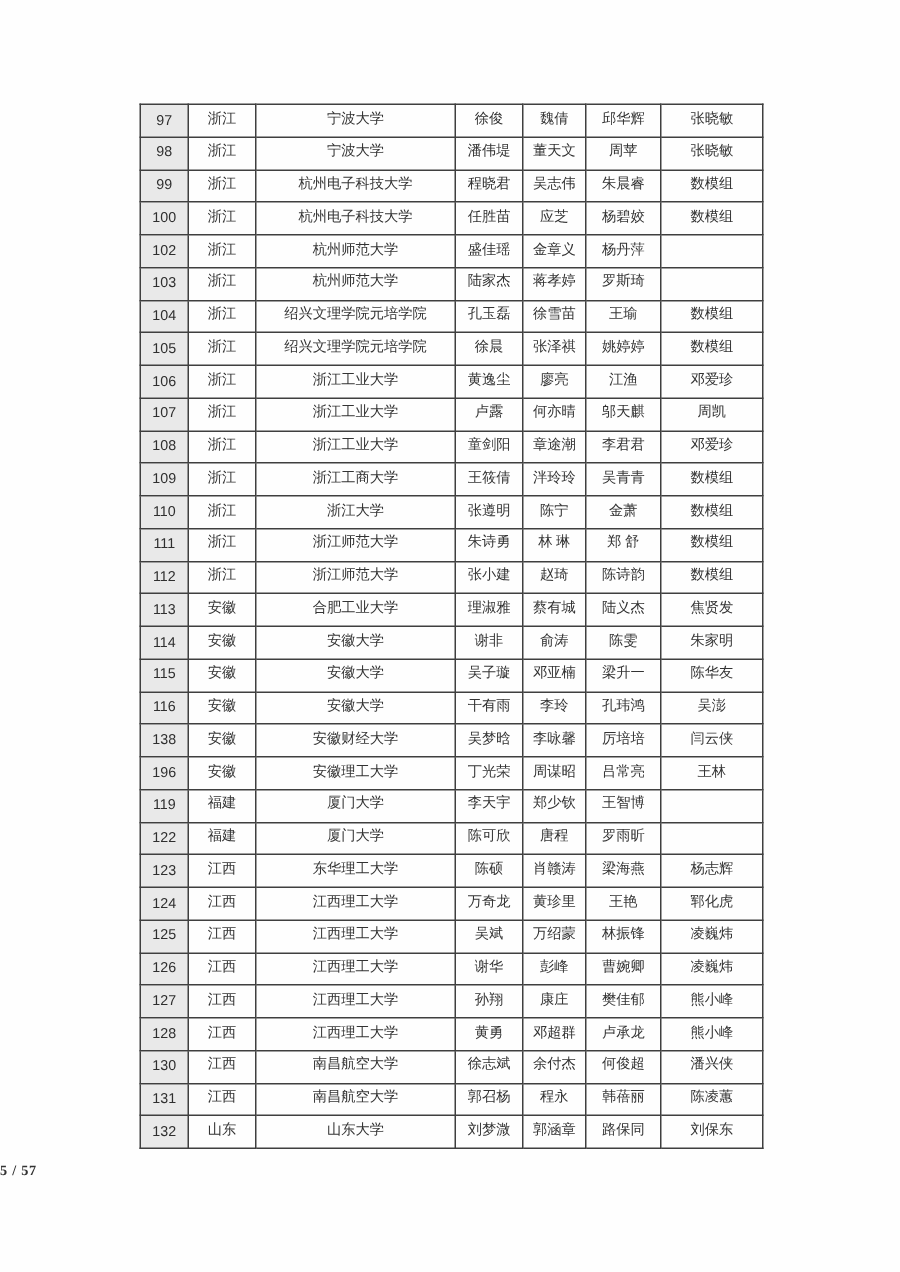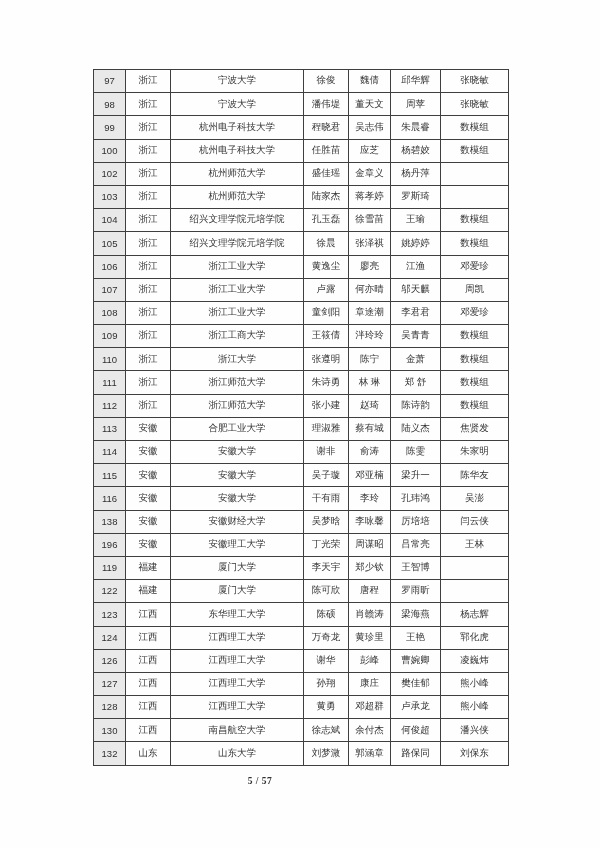--- a/index.html
+++ b/index.html
@@ -295,6 +295,15 @@
           <td>郓化虎</td>
         </tr>
         <tr>
+          <td class="num">125</td>
+          <td>江西</td>
+          <td>江西理工大学</td>
+          <td>吴斌</td>
+          <td>万绍蒙</td>
+          <td>林振锋</td>
+          <td>凌巍炜</td>
+        </tr>
+        <tr>
           <td class="num">126</td>
           <td>江西</td>
           <td>江西理工大学</td>

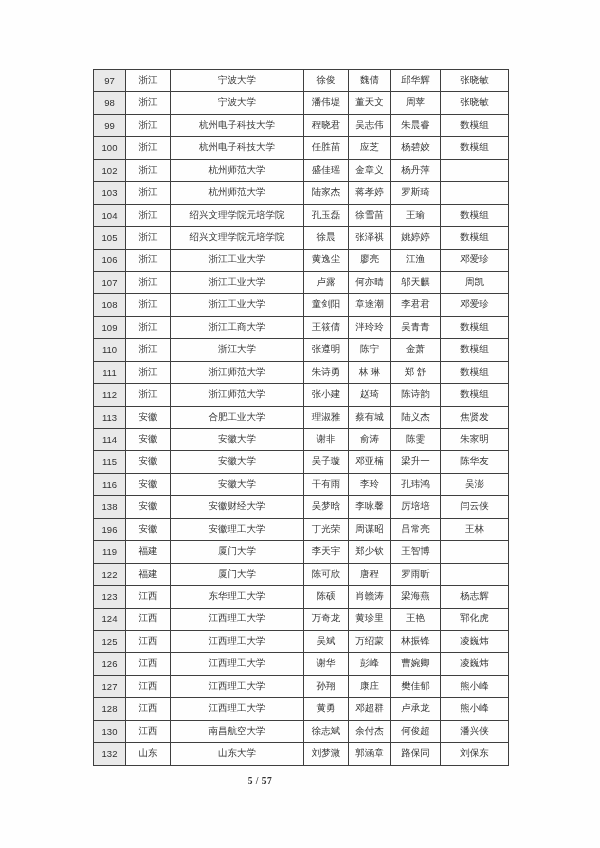--- a/index.html
+++ b/index.html
@@ -340,6 +340,15 @@
           <td>潘兴侠</td>
         </tr>
         <tr>
+          <td class="num">131</td>
+          <td>江西</td>
+          <td>南昌航空大学</td>
+          <td>郭召杨</td>
+          <td>程永</td>
+          <td>韩蓓丽</td>
+          <td>陈凌蕙</td>
+        </tr>
+        <tr>
           <td class="num">132</td>
           <td>山东</td>
           <td>山东大学</td>

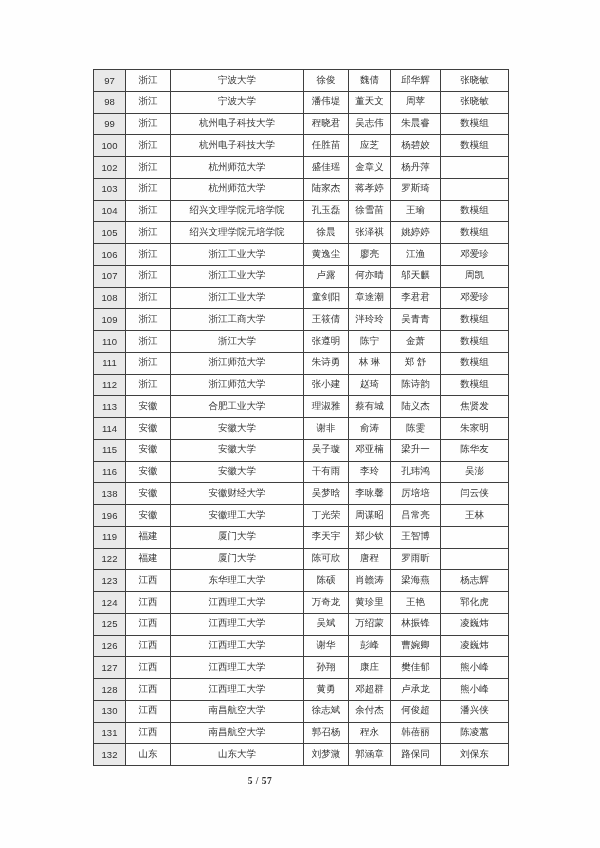--- a/index.html
+++ b/index.html
@@ -46,7 +46,6 @@
     left: 0;
     width: 520px;
     top: 776px;
-    text-align: center;
     font-family: "Liberation Serif", serif;
     font-size: 9.5px;
     font-weight: bold;

